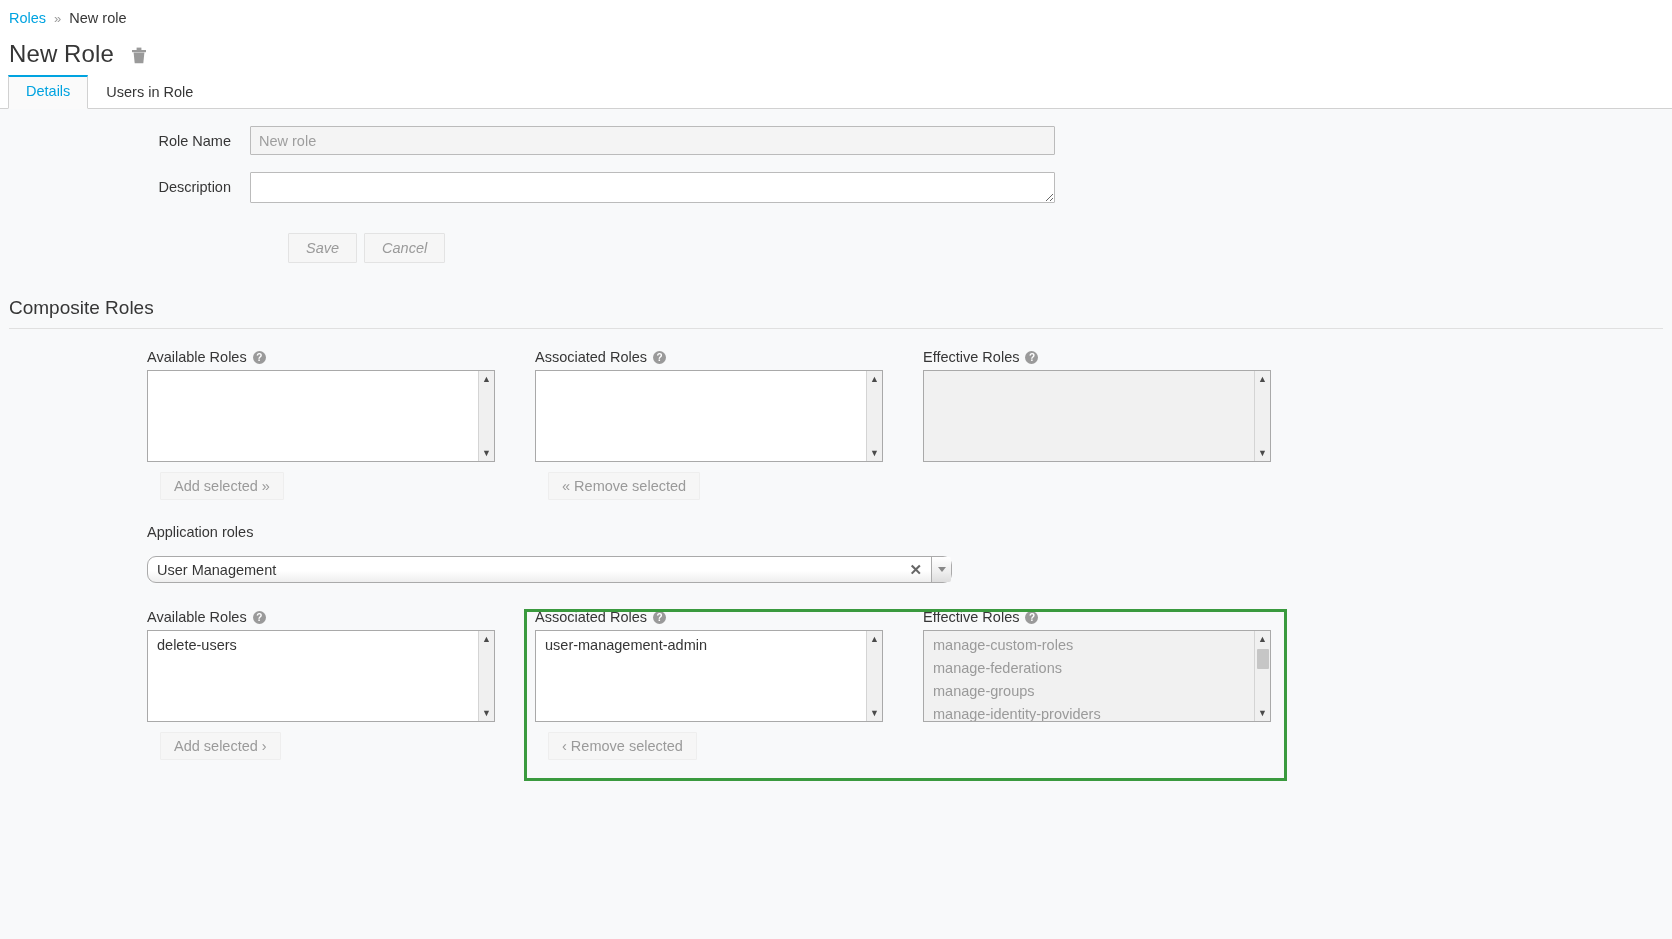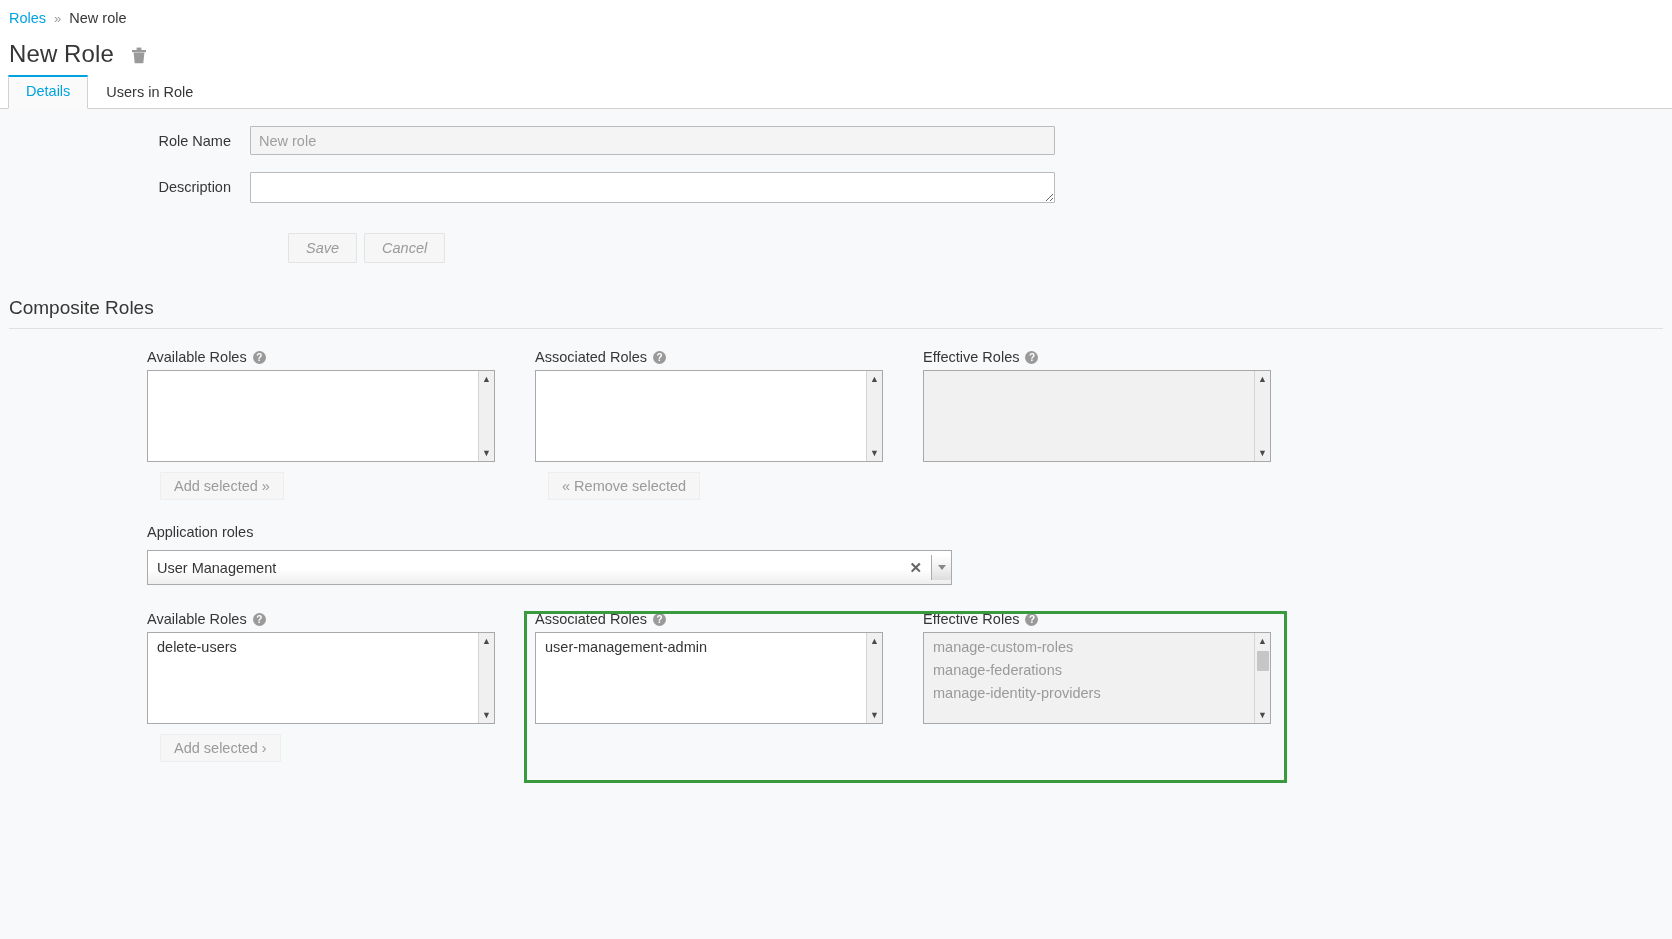--- a/index.html
+++ b/index.html
@@ -244,7 +244,7 @@
 
   
   .app-roles-block { padding-left: 147px; margin-top: 24px; }
-  .app-roles-label { font-size: 14.5px; color: #363636; margin-bottom: 10px; }
+  .app-roles-label { font-size: 14.5px; color: #363636; margin-bottom: 16px; }
   .select2 {
     width: 805px;
     height: 35px;

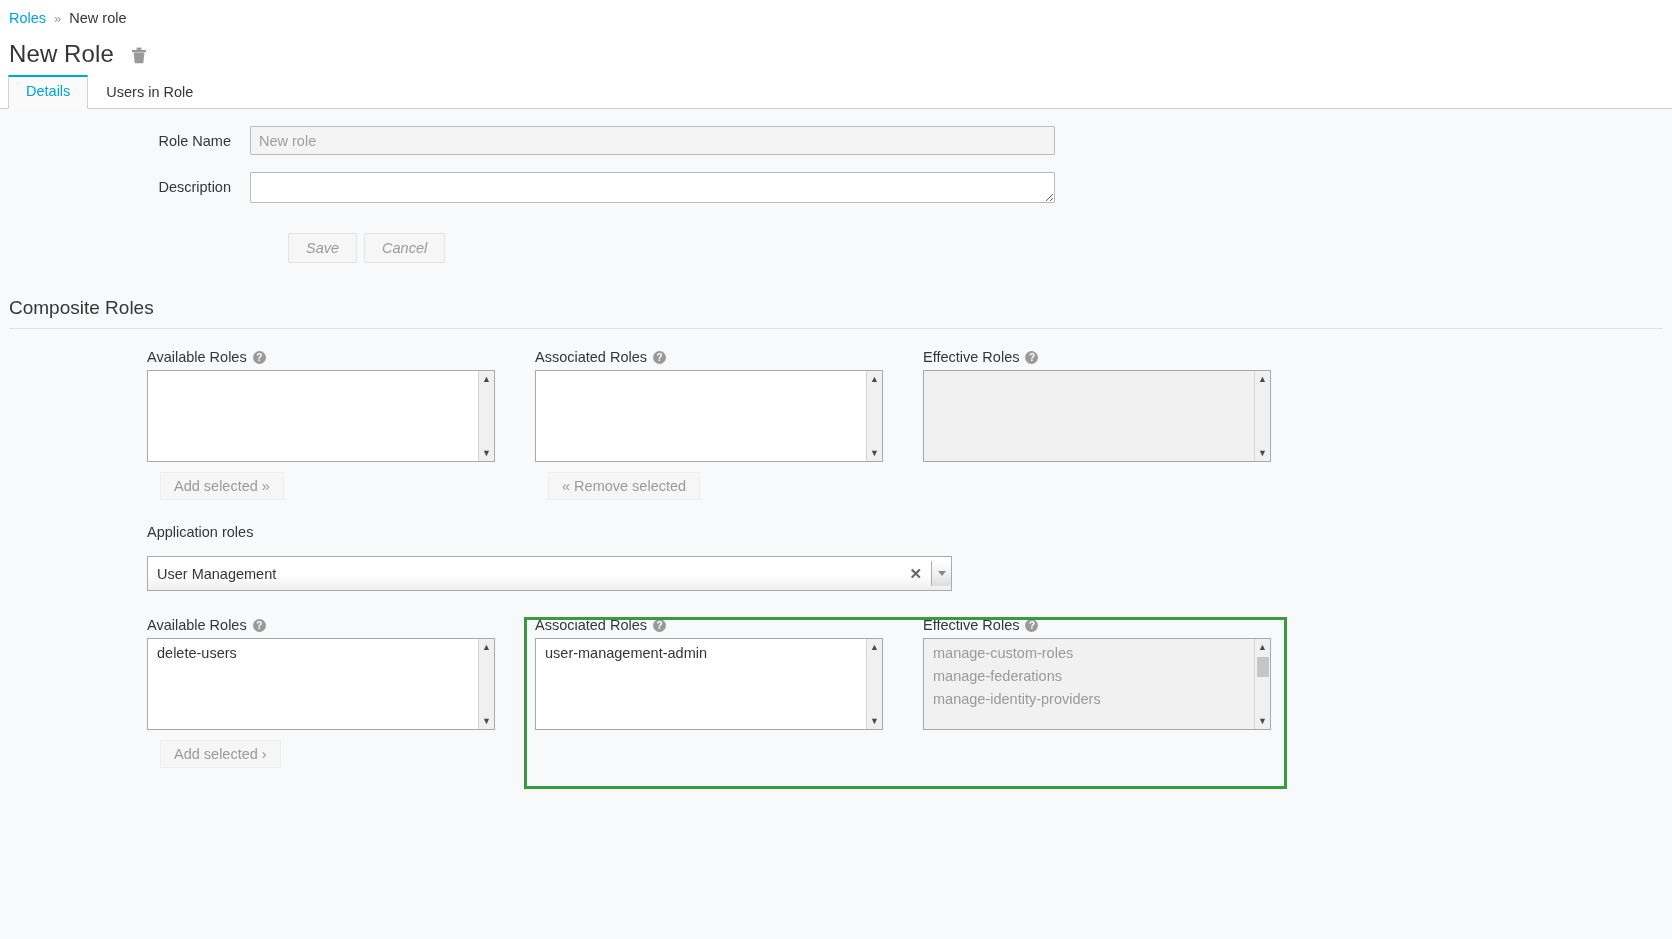--- a/index.html
+++ b/index.html
@@ -247,9 +247,9 @@
   .app-roles-label { font-size: 14.5px; color: #363636; margin-bottom: 16px; }
   .select2 {
     width: 805px;
-    height: 35px;
+    height: 27px;
     border: 1px solid #aaa;
-    border-radius: 0;
+    border-radius: 9px;
     background: linear-gradient(to bottom, #fff 0%, #fff 55%, #eee 100%);
     display: flex;
     align-items: center;

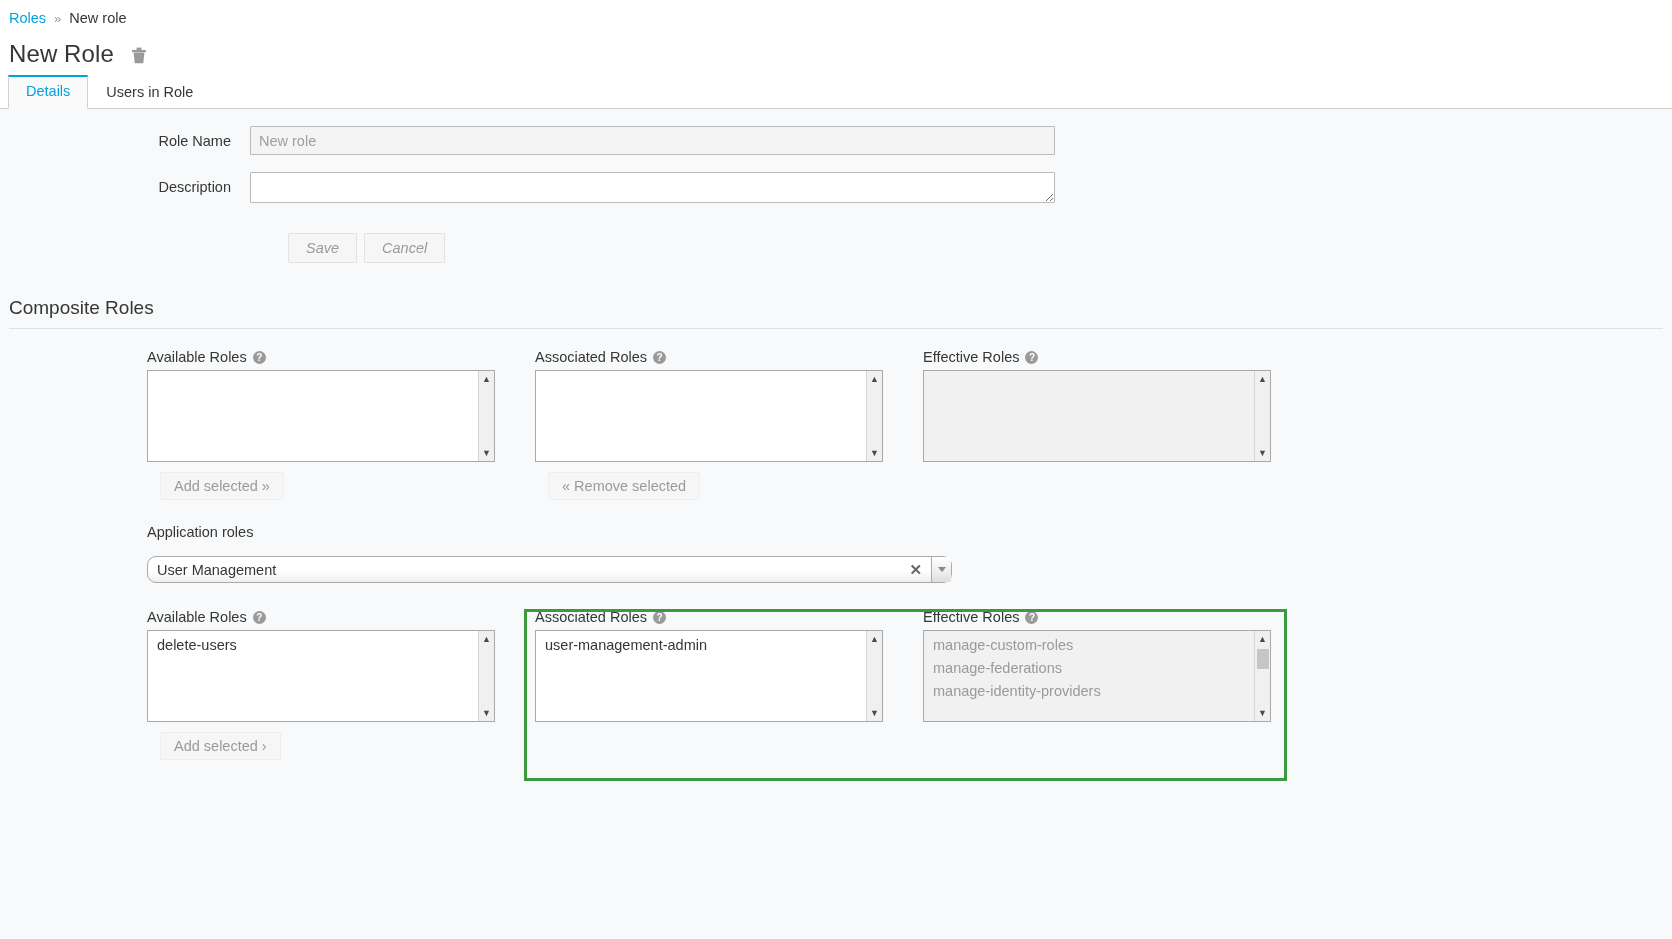--- a/index.html
+++ b/index.html
@@ -458,6 +458,7 @@
           <div class="list-inner">
               <div class="opt">manage-custom-roles</div>
               <div class="opt">manage-federations</div>
+              <div class="opt">manage-groups</div>
               <div class="opt">manage-identity-providers</div>
             </div>
           <div class="sbar">

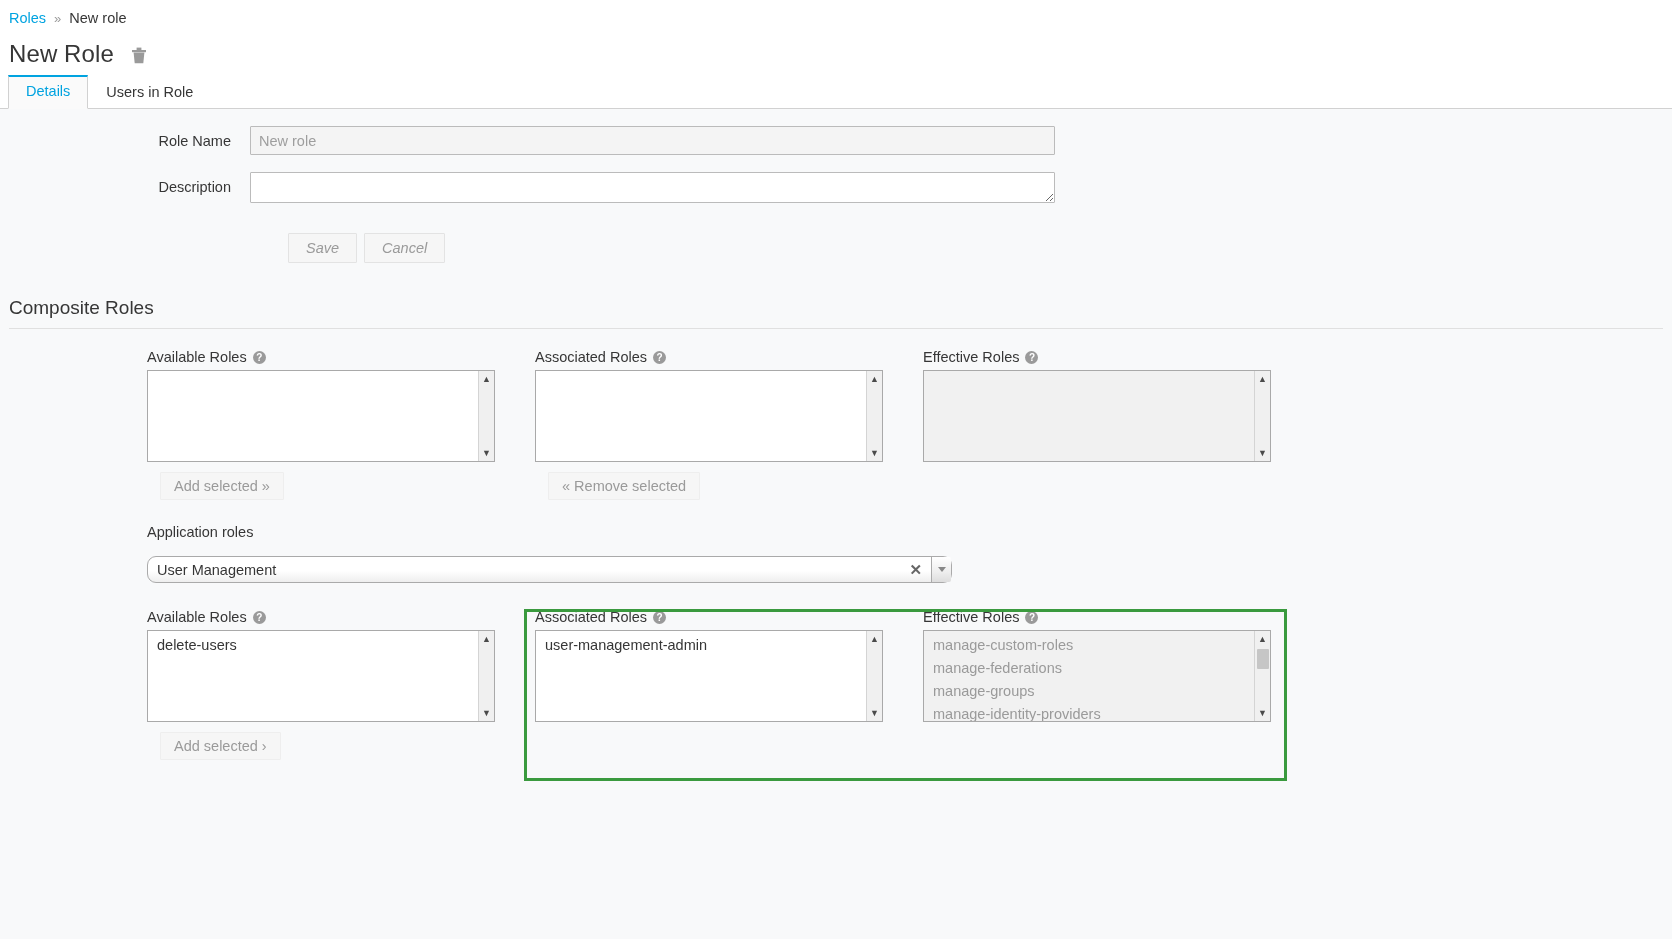--- a/index.html
+++ b/index.html
@@ -446,6 +446,9 @@
             <div class="track"></div>
             <div class="arw">▼</div>
           </div>
+        </div>
+        <div class="action-wrap">
+          <div class="action-link">‹ Remove selected</div>
         </div>
       </div>
 

